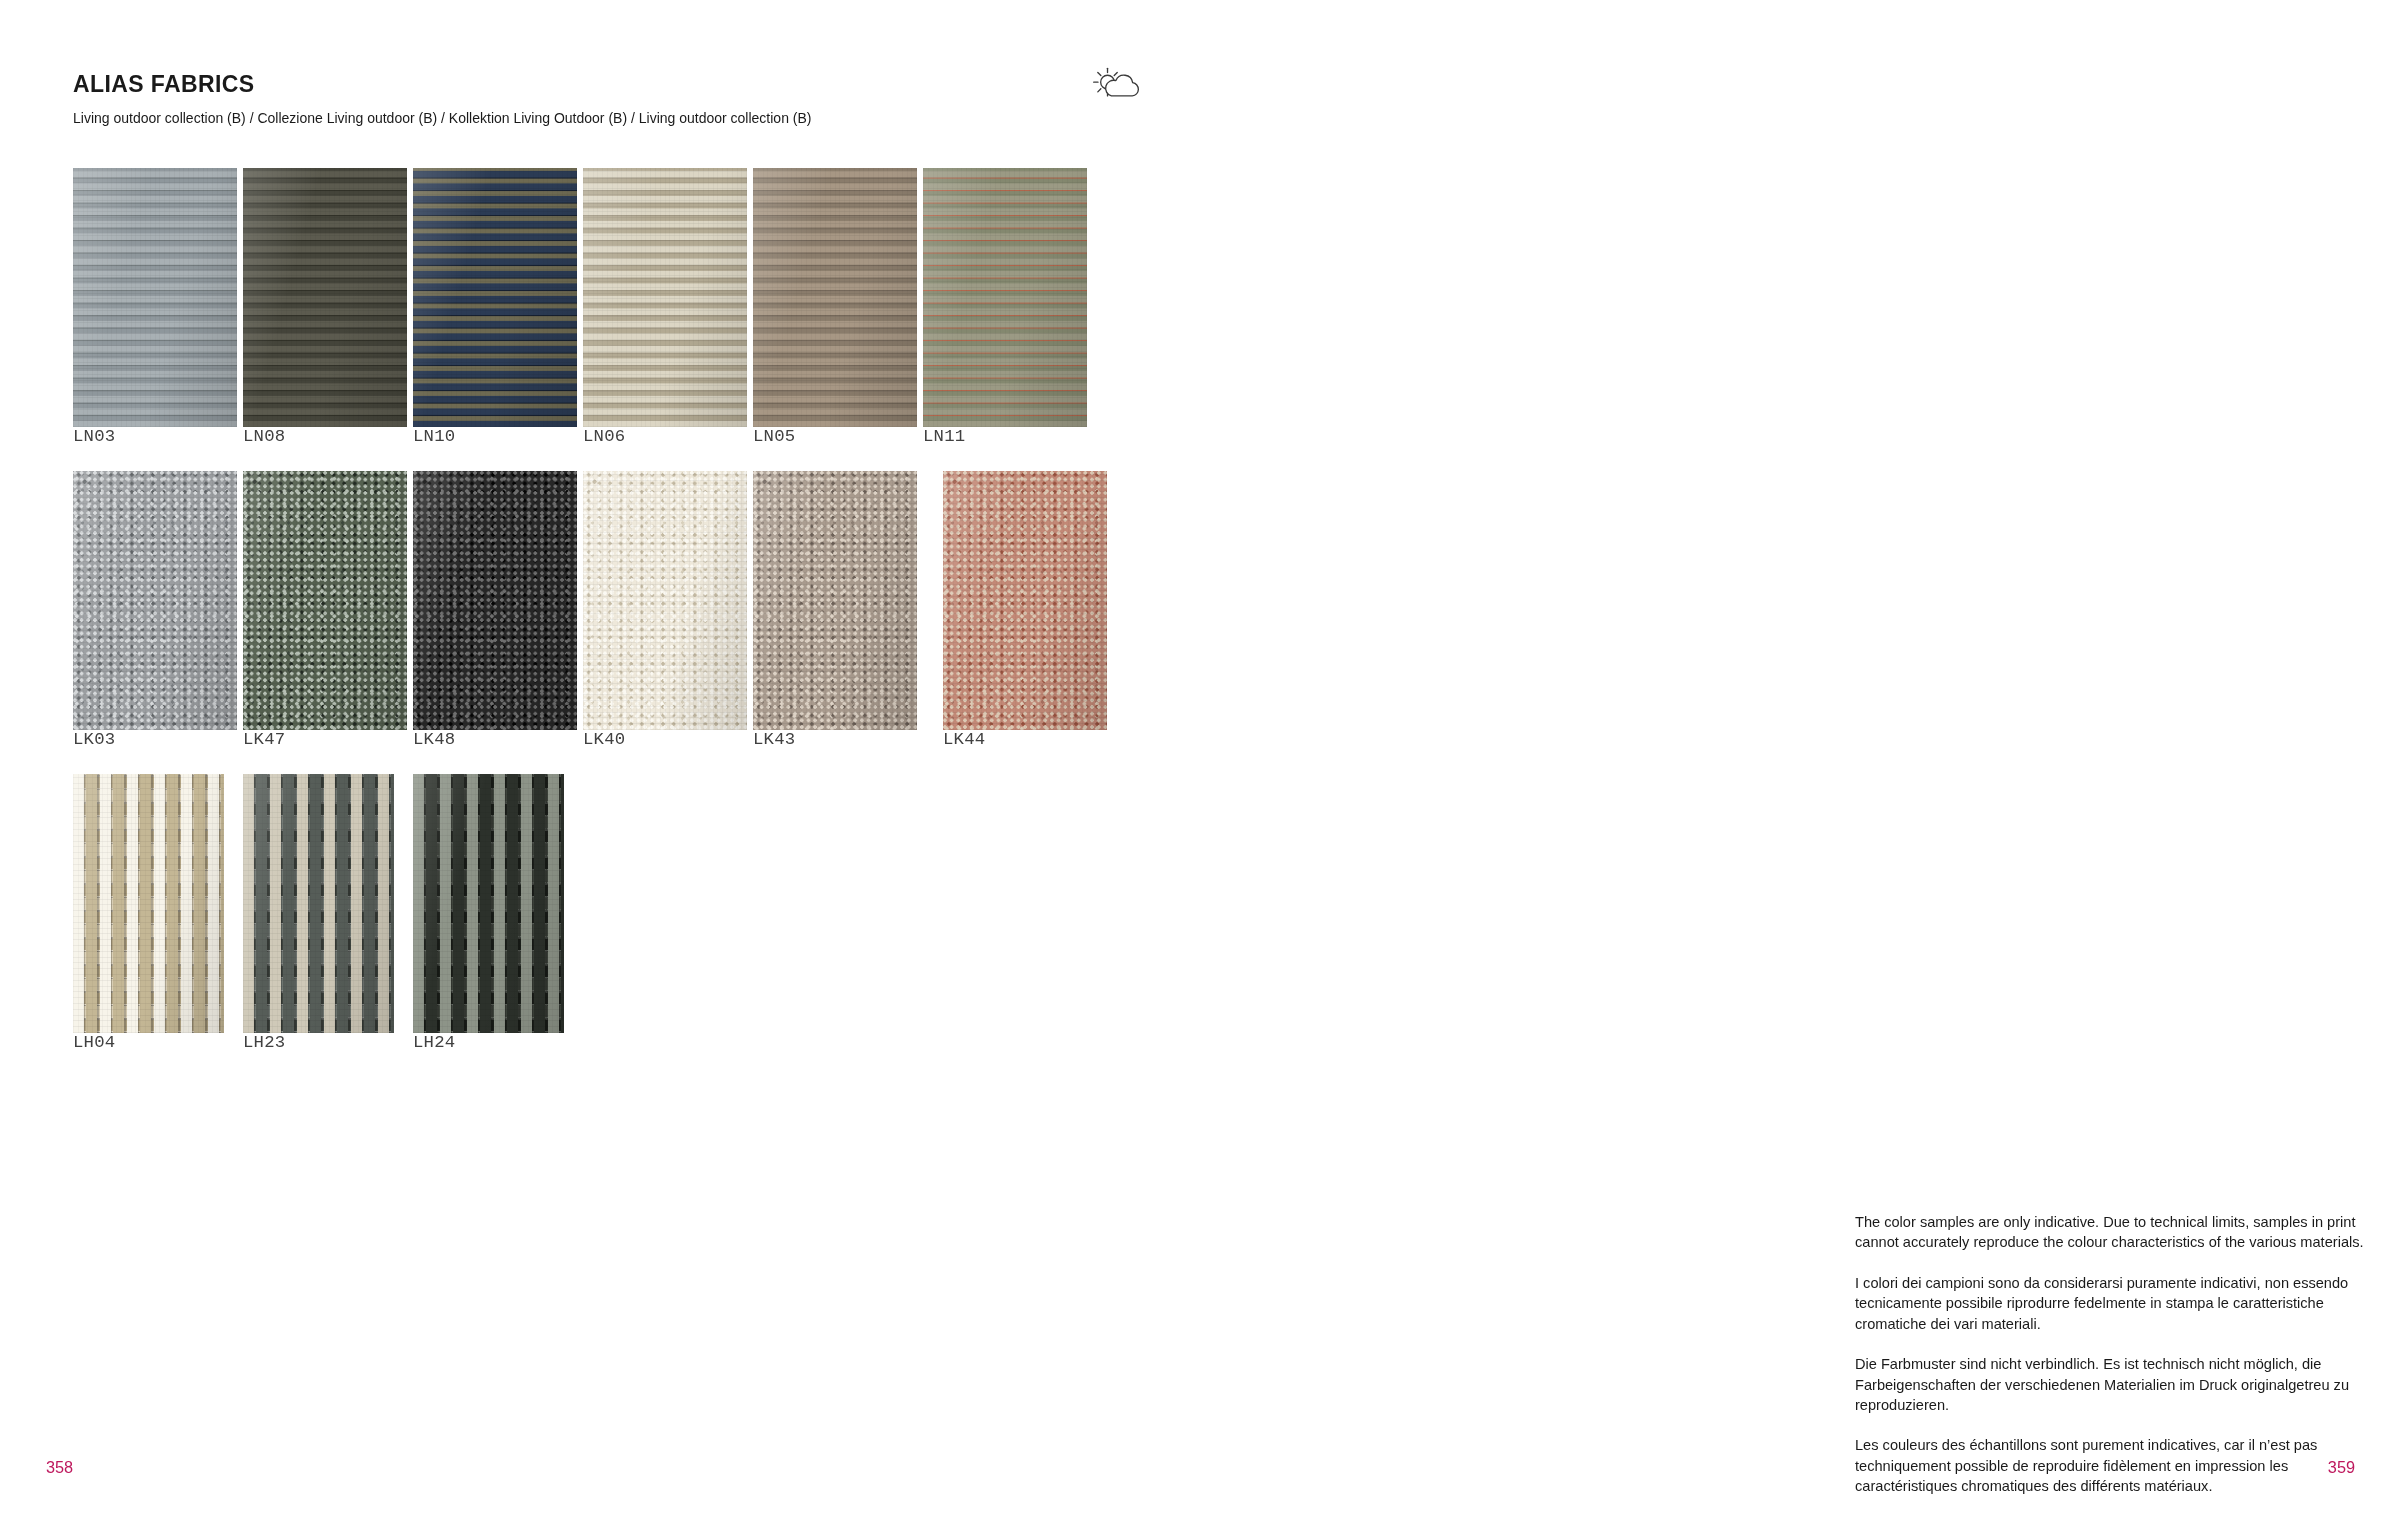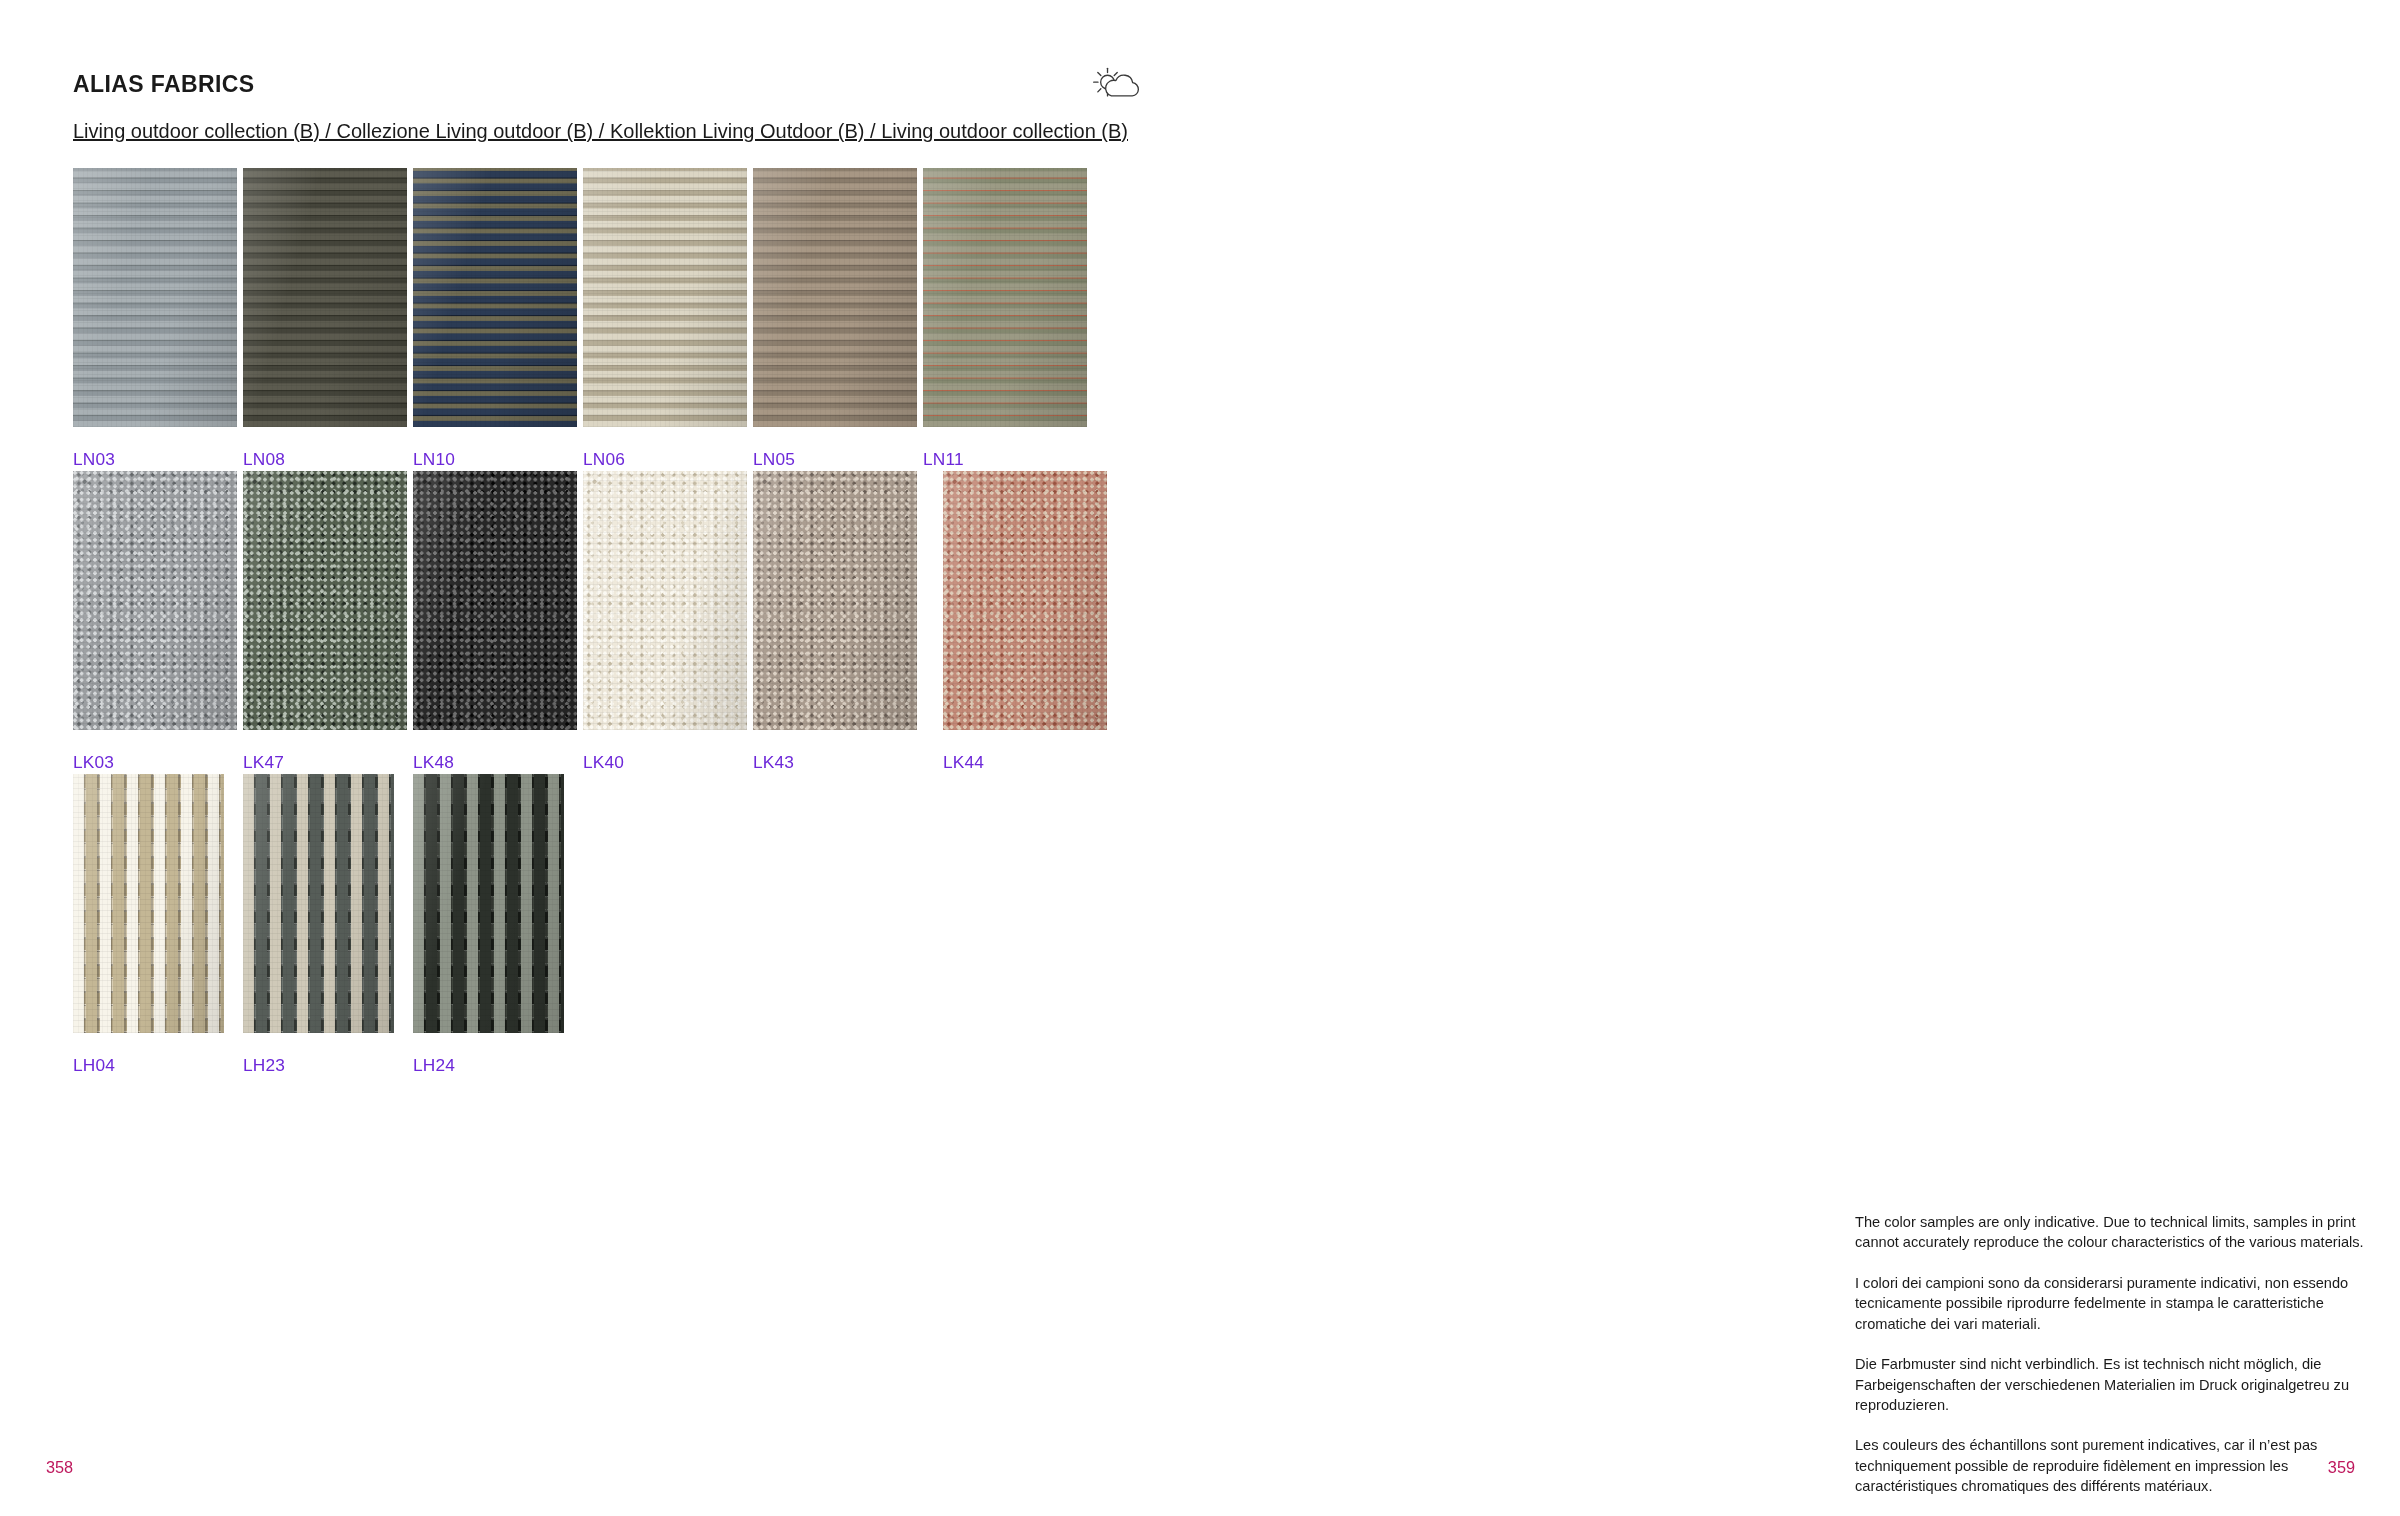--- a/index.html
+++ b/index.html
@@ -36,12 +36,11 @@
     font-weight: 700;
   }
   .header-subtitle {
-    font-size: 20px;
+    font-size: 14px;
     color: #1a1a1a;
     line-height: 1.4;
-    margin-top: 17px;
+    margin-top: 9px;
     font-weight: 400;
-    text-decoration: underline;
   }
 
   .weather-icon {

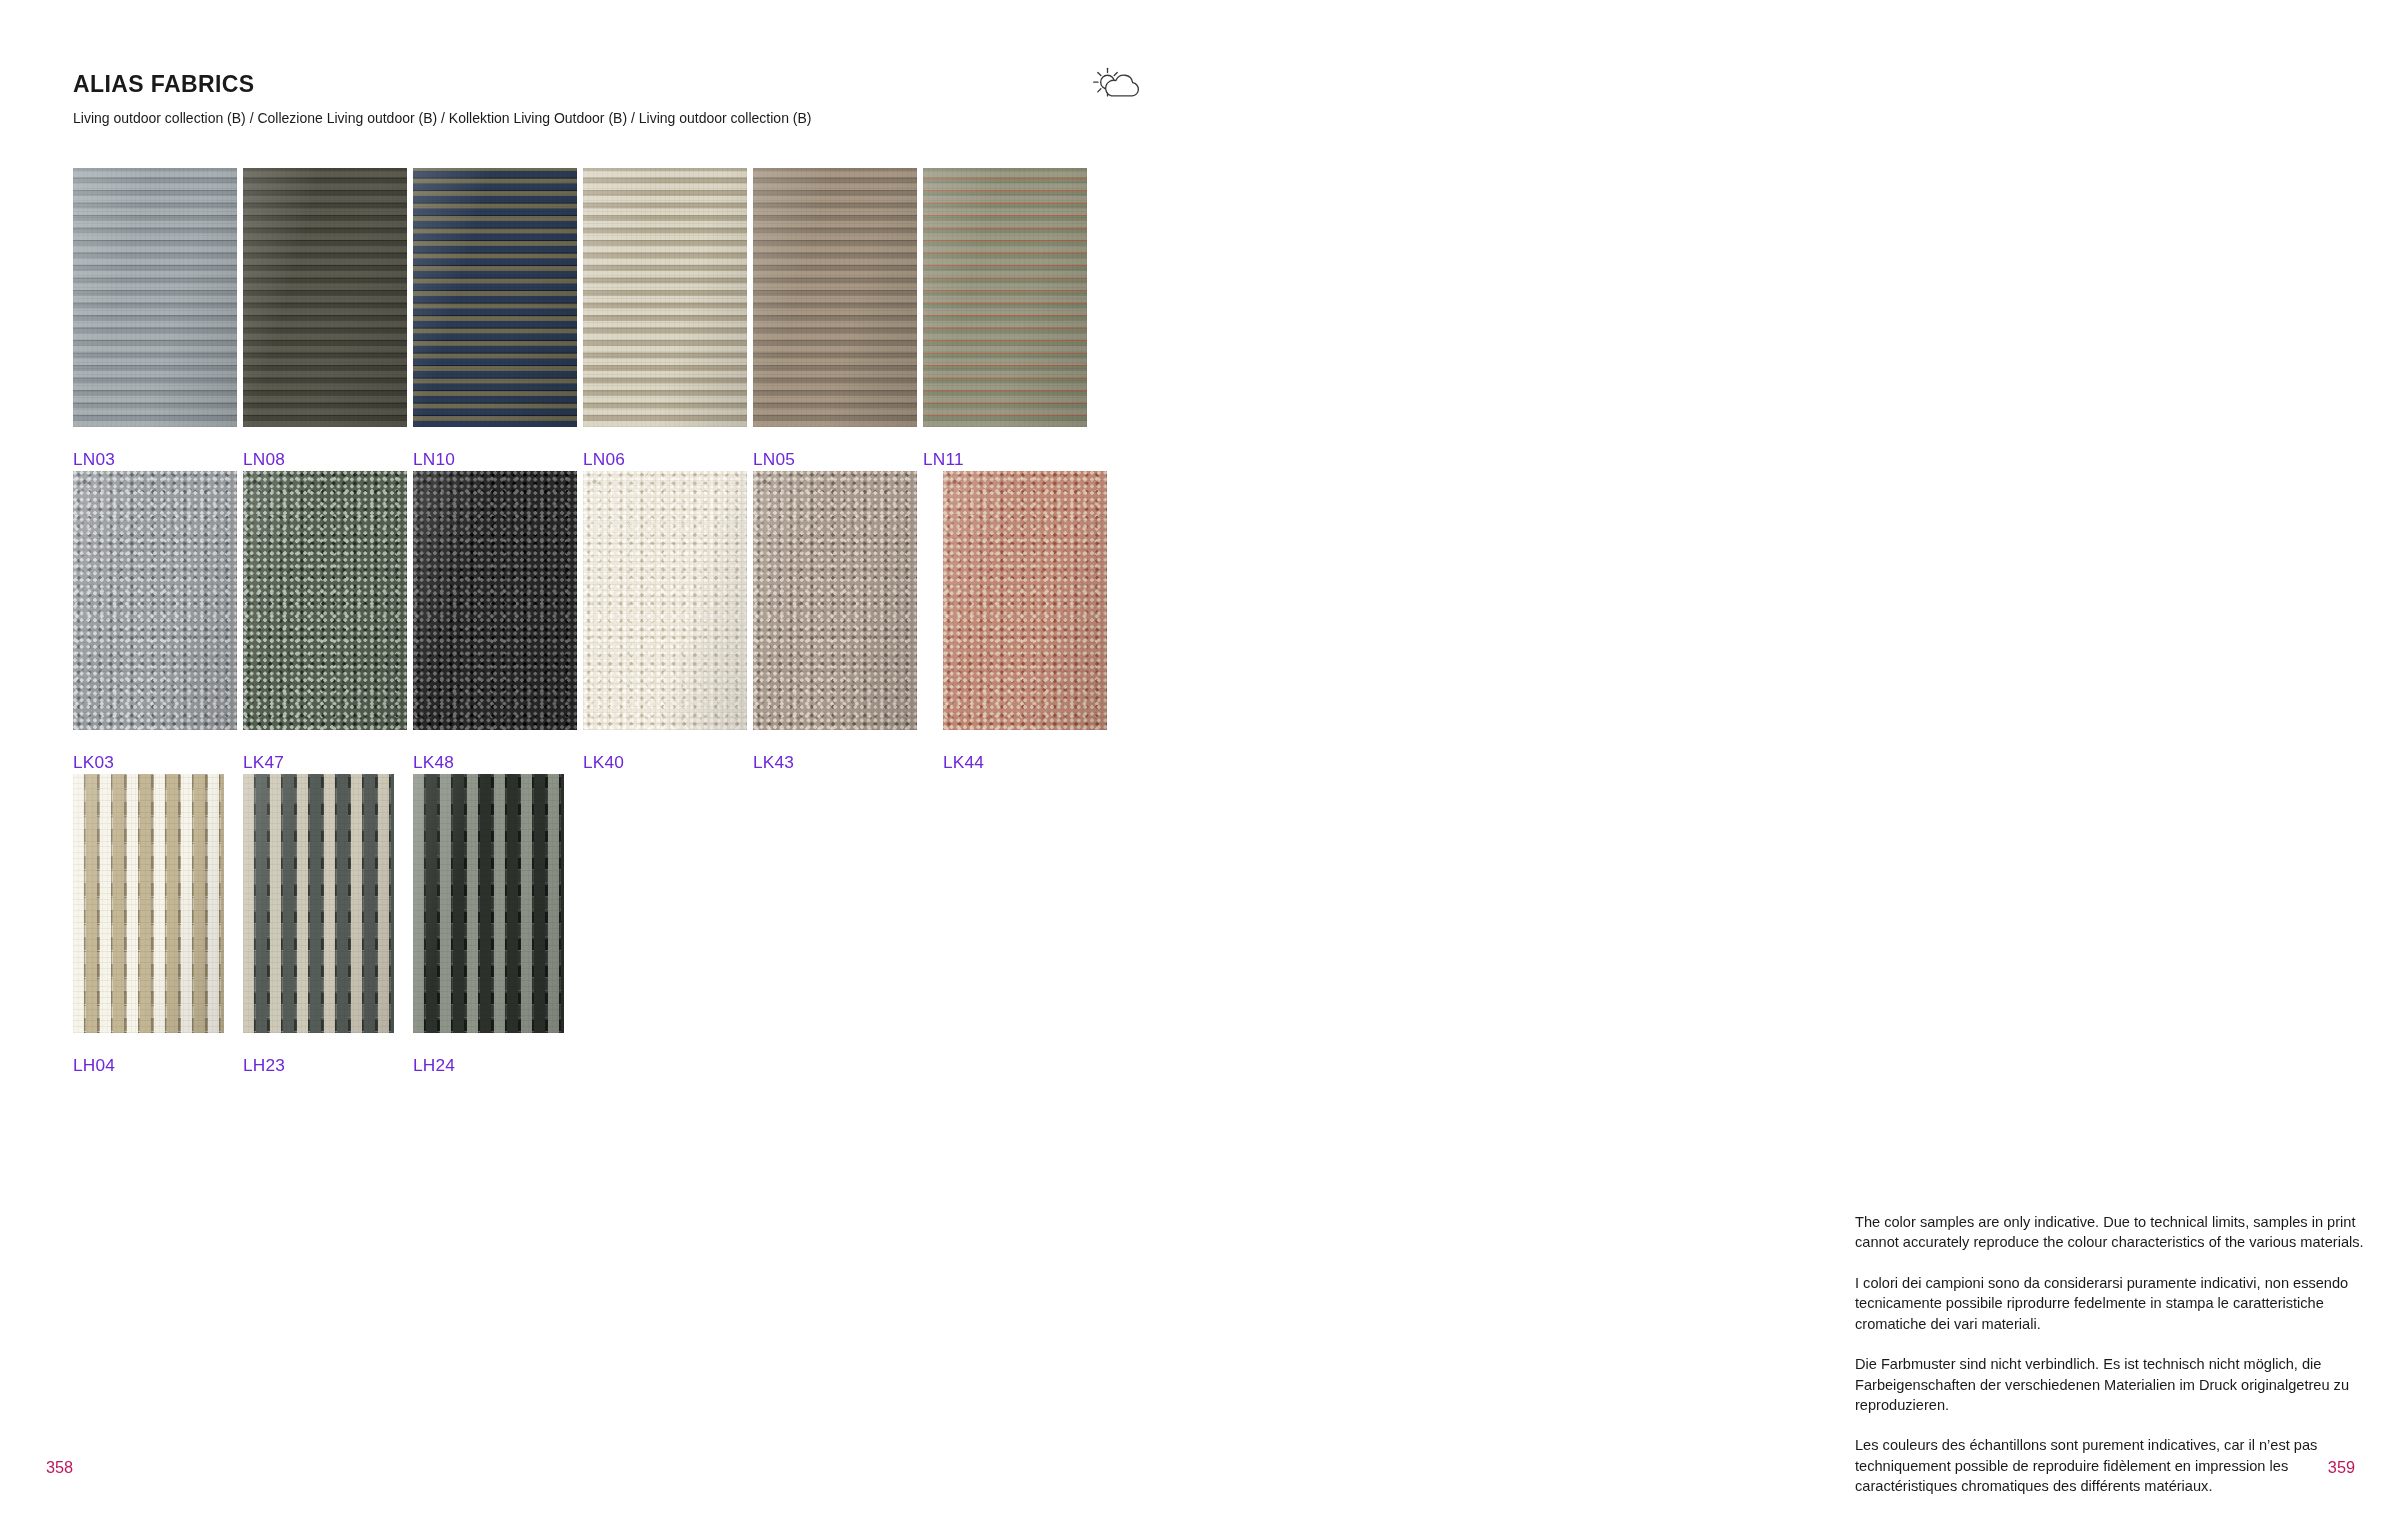--- a/index.html
+++ b/index.html
@@ -72,11 +72,12 @@
     background: #b9bcbd;
   }
   .swatch-label {
-    margin-top: 22px;
+    margin-top: 0;
     font-size: 17.3px;
-    color: #6d28d9;
+    color: #404040;
     letter-spacing: 0.2px;
     line-height: 1.2;
+    font-family: Liberation Mono, monospace;
   }
   .swatch-cell.narrow, .swatch-cell.narrow .swatch-chip { width: 151px; }
 

